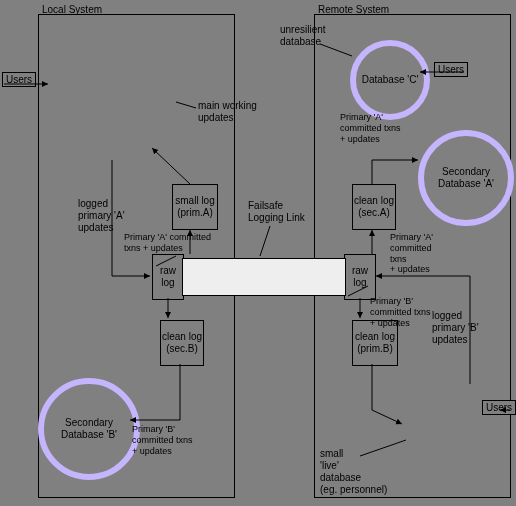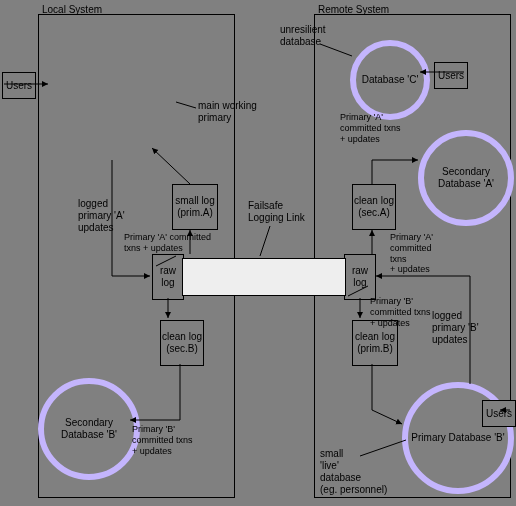--- a/index.html
+++ b/index.html
@@ -8,7 +8,7 @@
   .circle{position:absolute;border:6px solid #c4b5fd;border-radius:50%;display:flex;align-items:center;justify-content:center;text-align:center;line-height:1.2}
   .rect{position:absolute;border:1px solid #000;text-align:center;display:flex;align-items:center;justify-content:center;line-height:1.2;background:#808080}
   .label{position:absolute;line-height:1.2;white-space:pre}
-  .users{position:absolute;border:1px solid #000;background:#808080;padding:7px 3px;font-size:10px}
+  .users{position:absolute;border:1px solid #000;background:#808080;padding:1px 3px;font-size:10px}
   svg{position:absolute;top:0;left:0;overflow:visible}
   line{stroke:#000;stroke-width:1}
 </style>

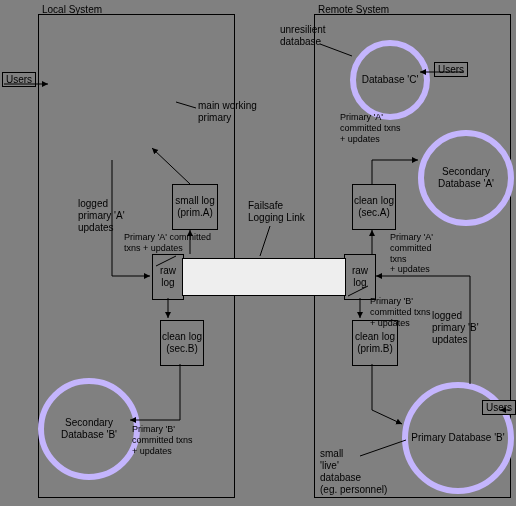--- a/index.html
+++ b/index.html
@@ -60,7 +60,7 @@
 <div class="users" style="left:482px;top:400px">Users</div>
 
 <div class="label" style="left:198px;top:100px">main working
-primary</div>
+updates</div>
 <div class="label" style="left:280px;top:24px">unresilient
 database</div>
 <div class="label" style="left:320px;top:448px">small

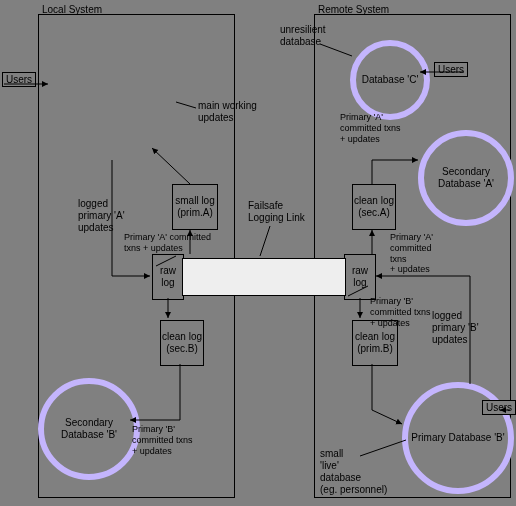--- a/index.html
+++ b/index.html
@@ -31,9 +31,6 @@
 <div class="circle" style="left:418px;top:130px;width:84px;height:84px">Secondary
 Database
 'A'</div>
-<div class="circle" style="left:402px;top:382px;width:100px;height:100px">Primary
-Database
-'B'</div>
 
 <div class="rect" style="left:172px;top:184px;width:44px;height:44px">small
 log

